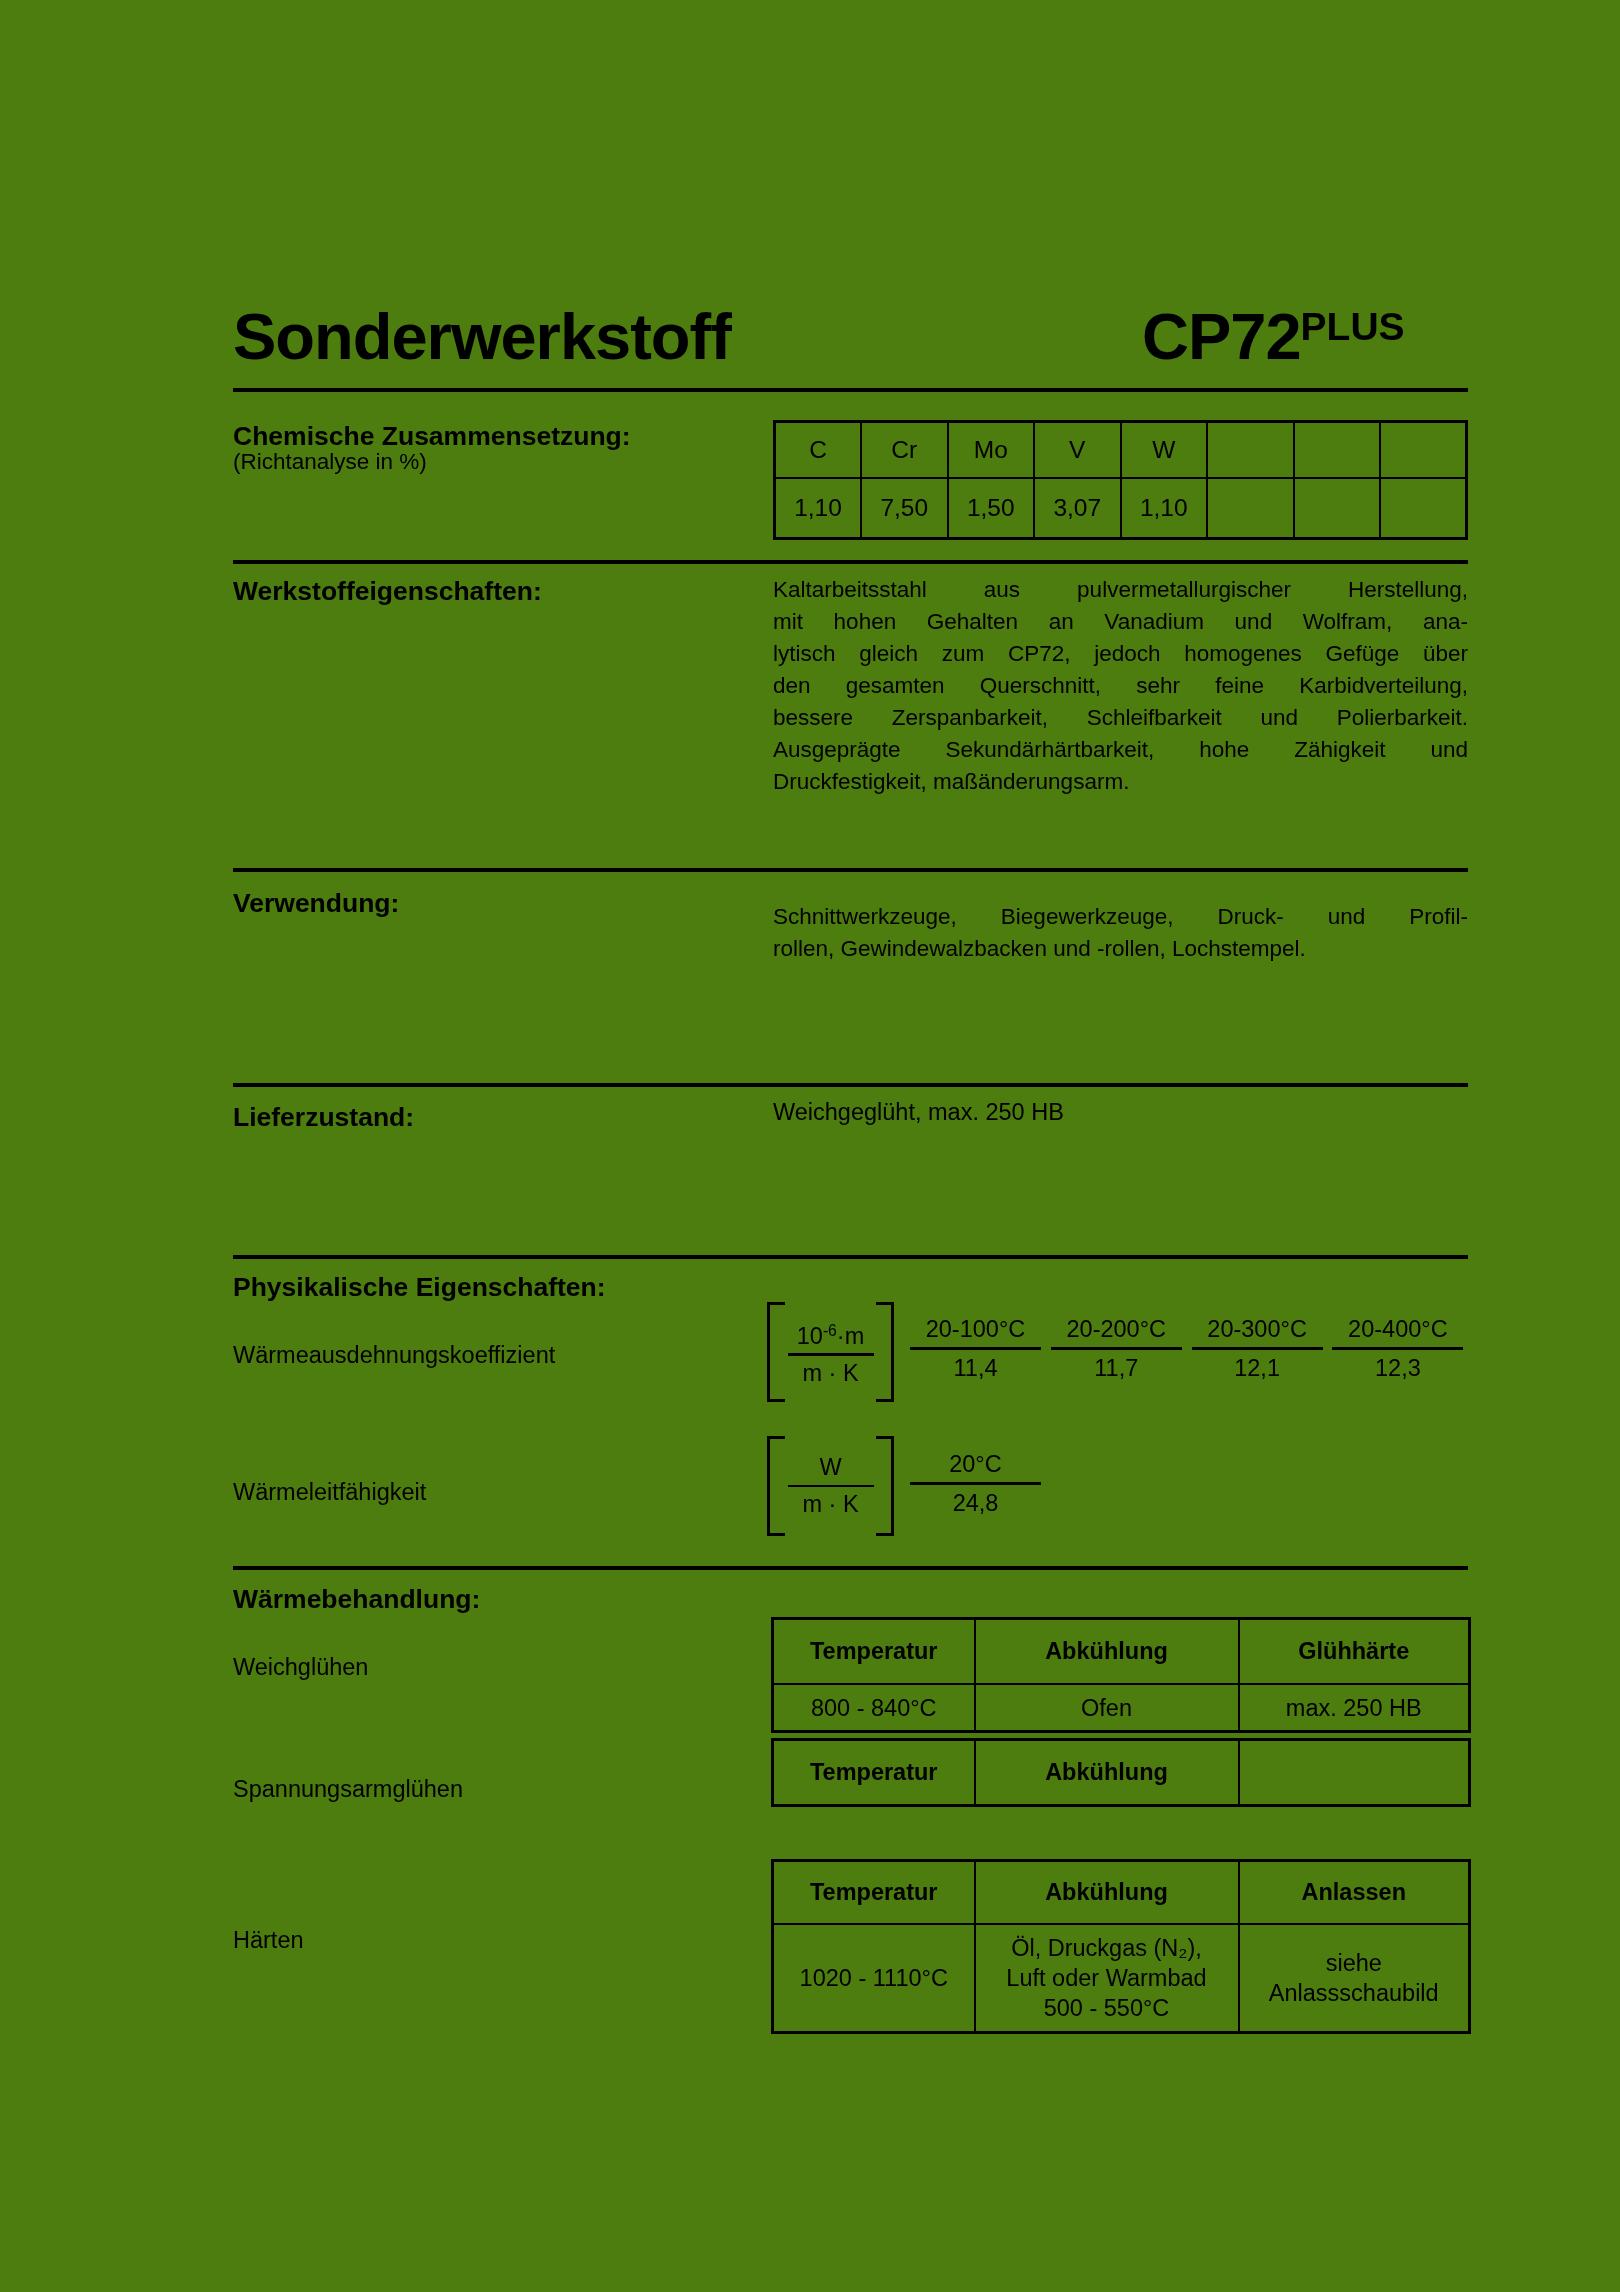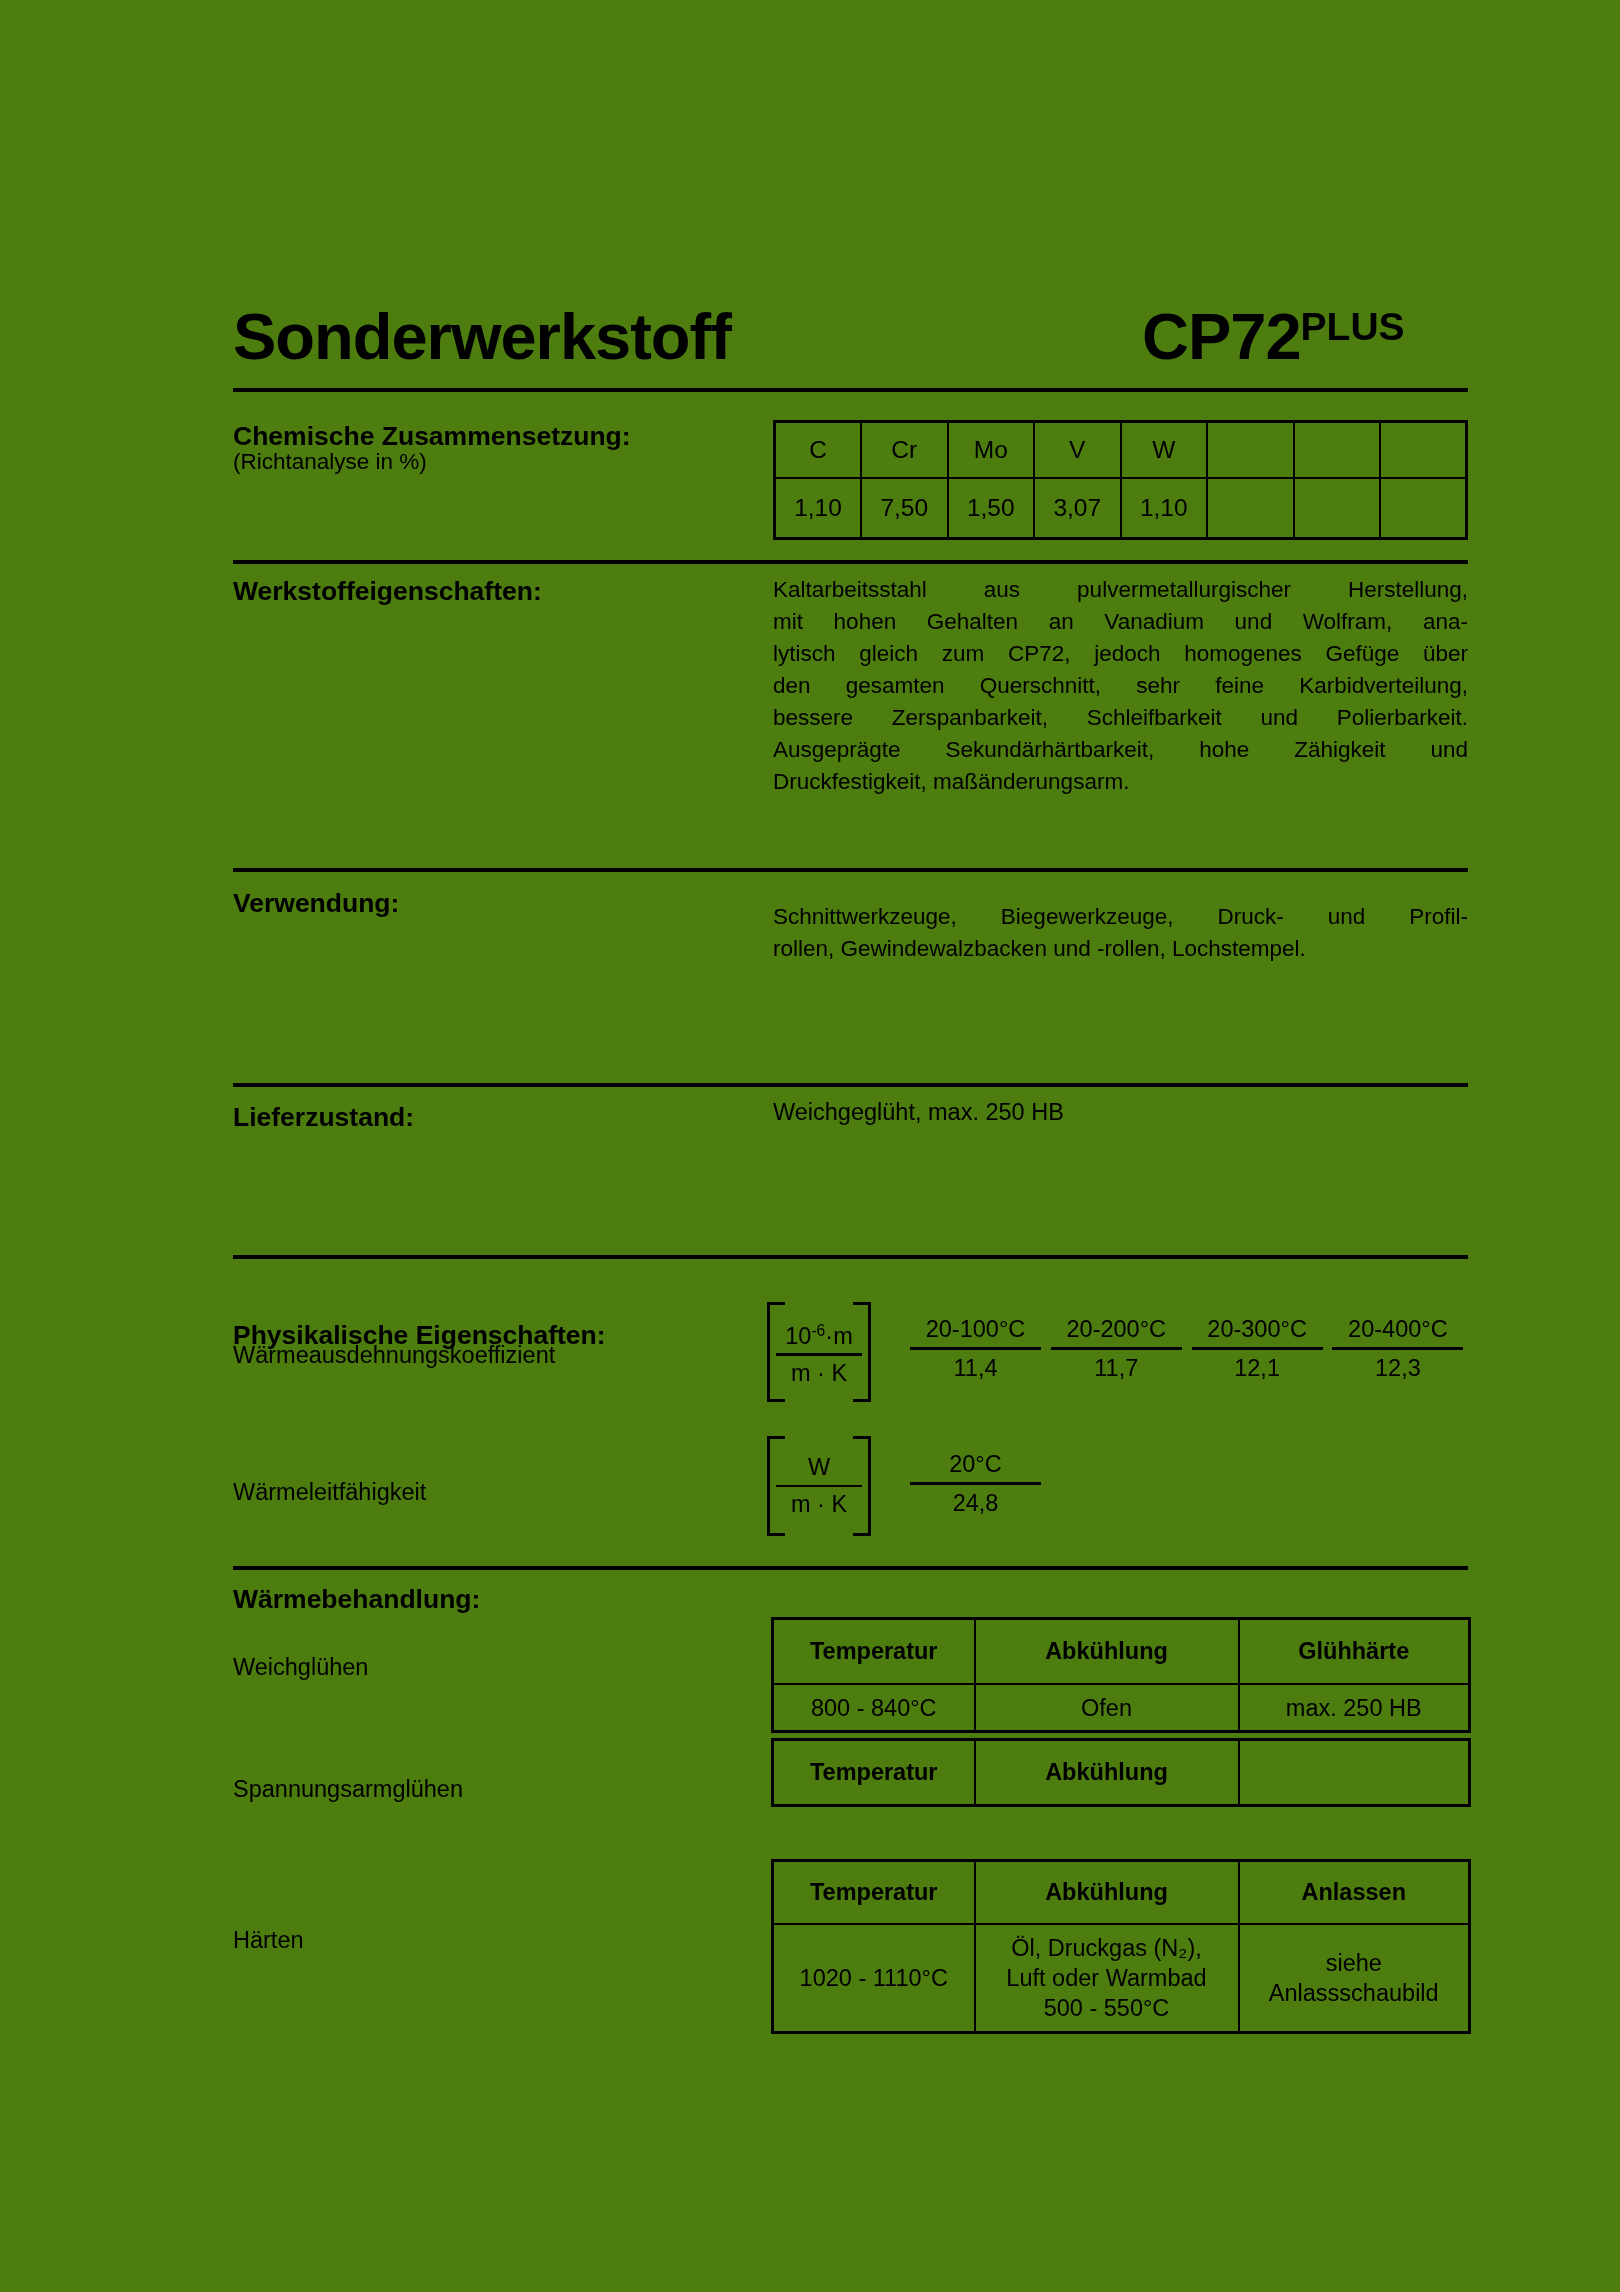--- a/index.html
+++ b/index.html
@@ -125,7 +125,7 @@
 
   <div class="rule" style="top:1255px;"></div>
 
-  <div class="abs sec-head" style="left:233px; top:1320px;">Physikalische Eigenschaften:</div>
+  <div class="abs sec-head" style="left:233px; top:1272px;">Physikalische Eigenschaften:</div>
 
   <div class="abs sec-label" style="left:233px; top:1341px;">Wärmeausdehnungskoeffizient</div>
 

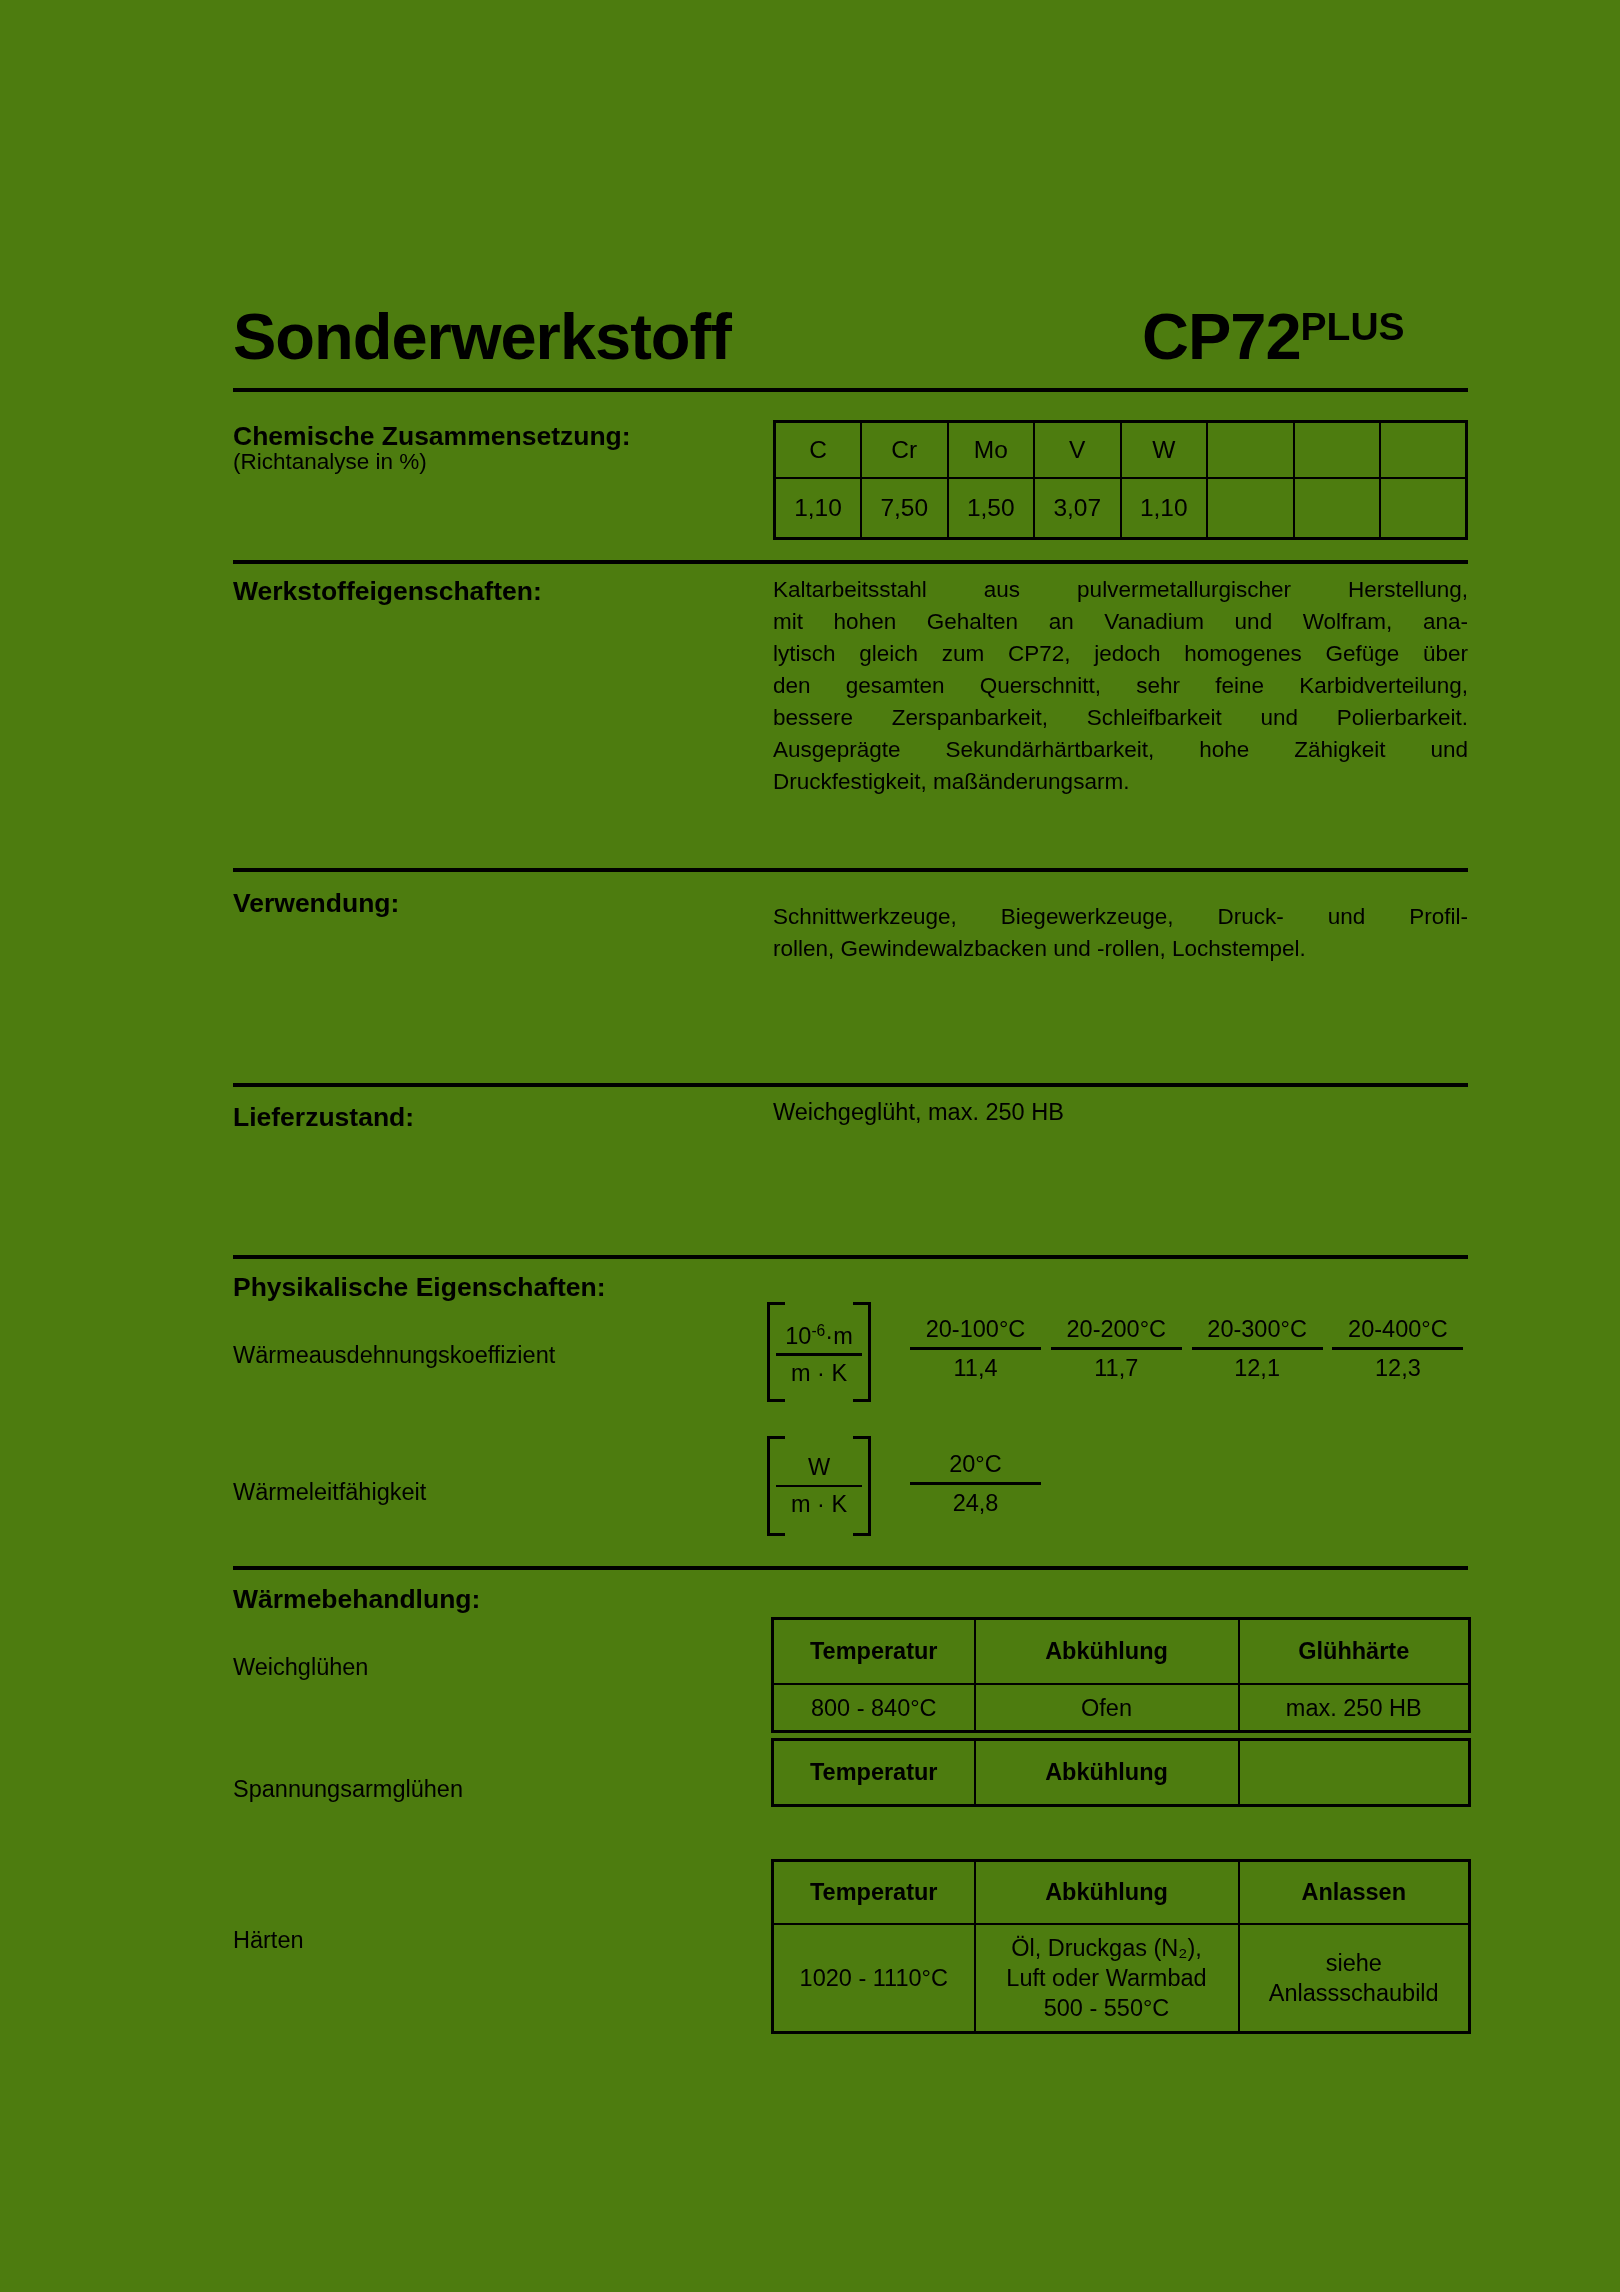--- a/index.html
+++ b/index.html
@@ -41,7 +41,7 @@
   table.heat.tall td { height:102px; }
 
   
-  .bfrac { position:absolute; width:104px; height:100px; }
+  .bfrac { position:absolute; width:127px; height:100px; }
   .bfrac .lb { position:absolute; left:0; top:0; bottom:0; width:14.7px;
                border-left:3.9px solid #000; border-top:3.9px solid #000; border-bottom:3.9px solid #000; }
   .bfrac .rb { position:absolute; right:0; top:0; bottom:0; width:14.7px;

